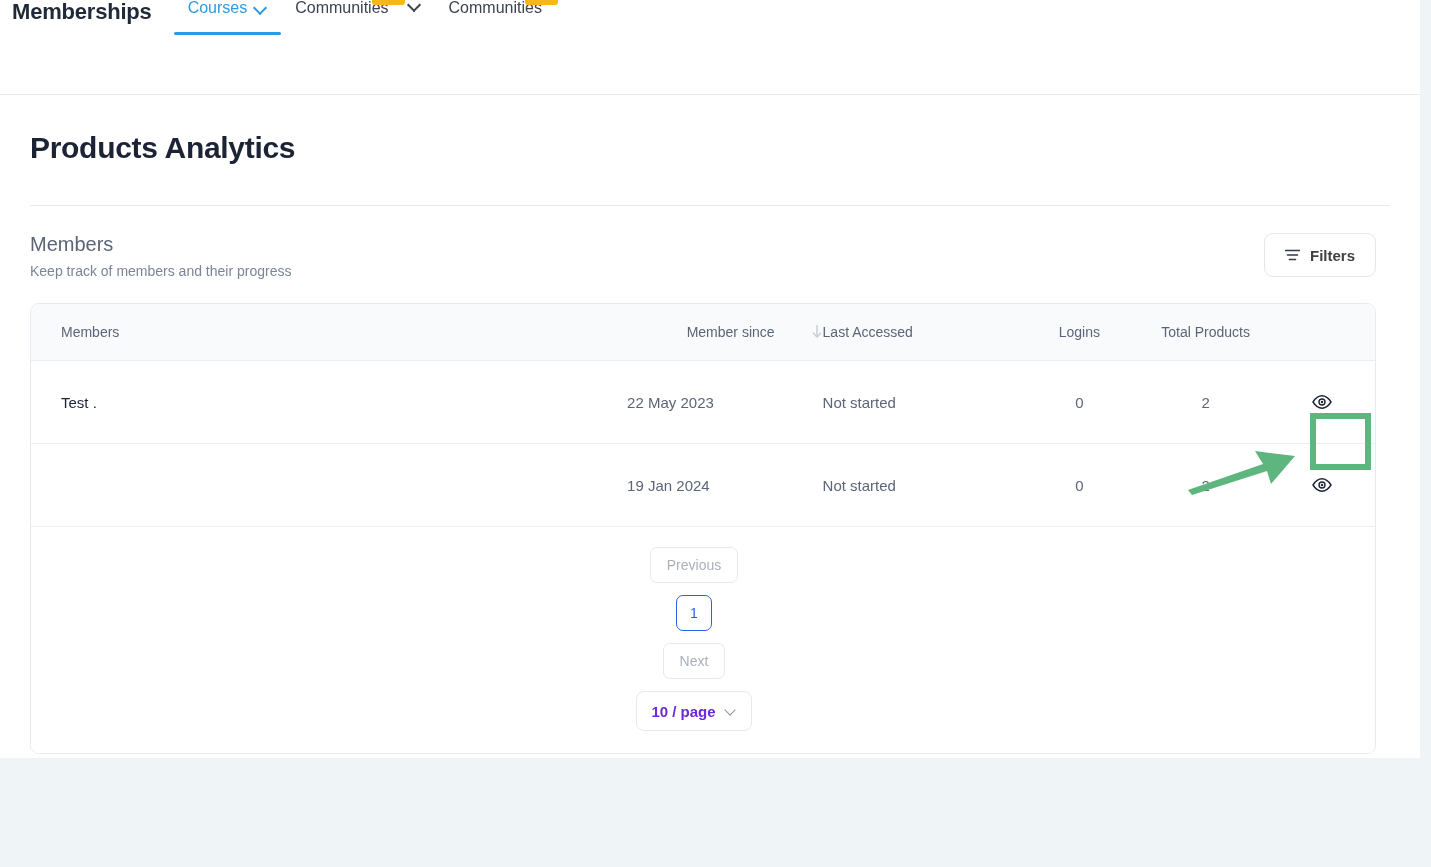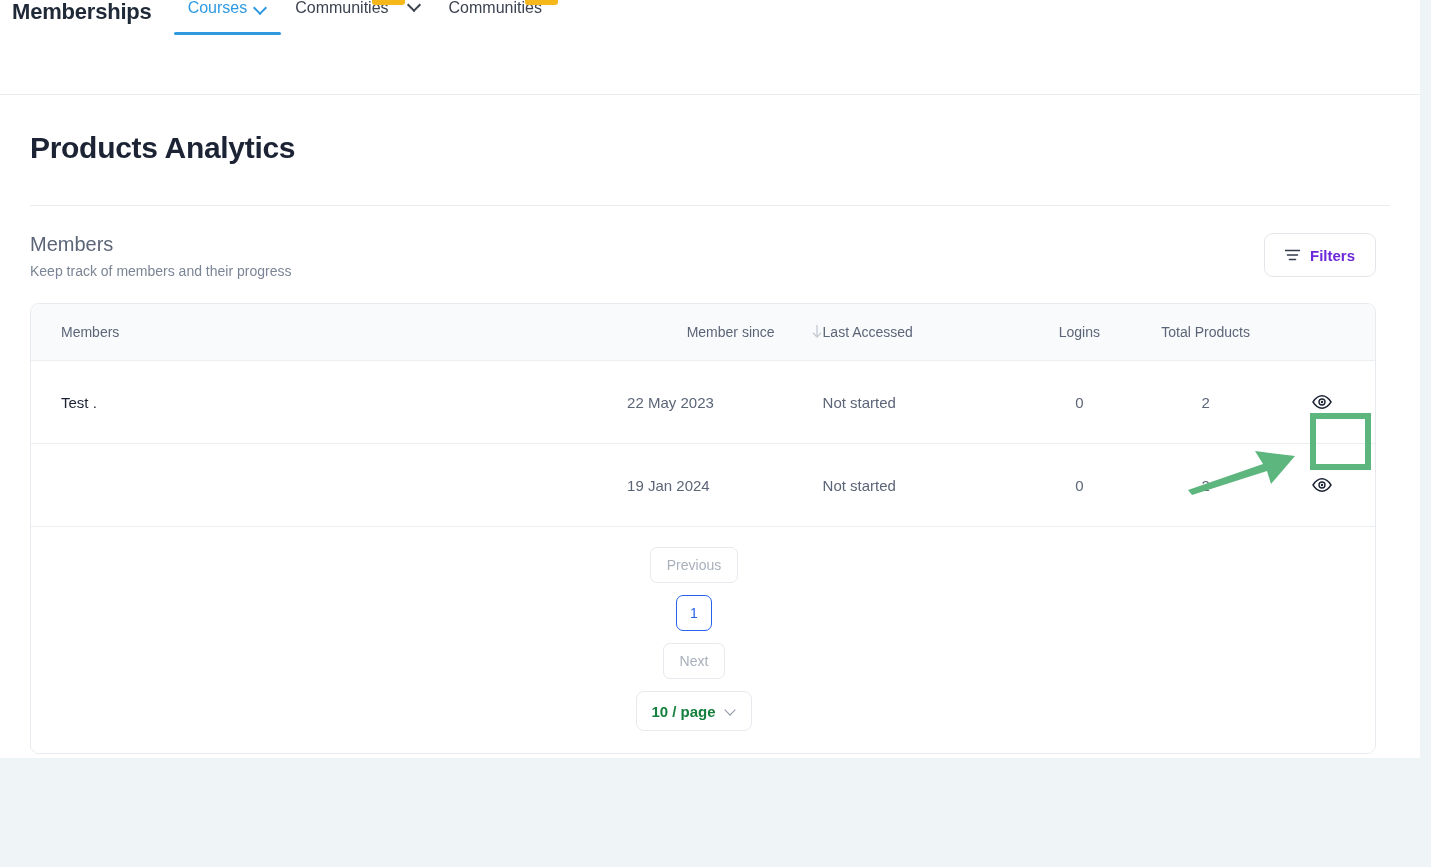--- a/index.html
+++ b/index.html
@@ -163,7 +163,7 @@
     border-radius: 9px;
     font-size: 15px;
     font-weight: 700;
-    color: #6d28d9;
+    color: #404040;
     cursor: pointer;
   }
   .filters-icon { width: 15px; height: 12px; display: block; }

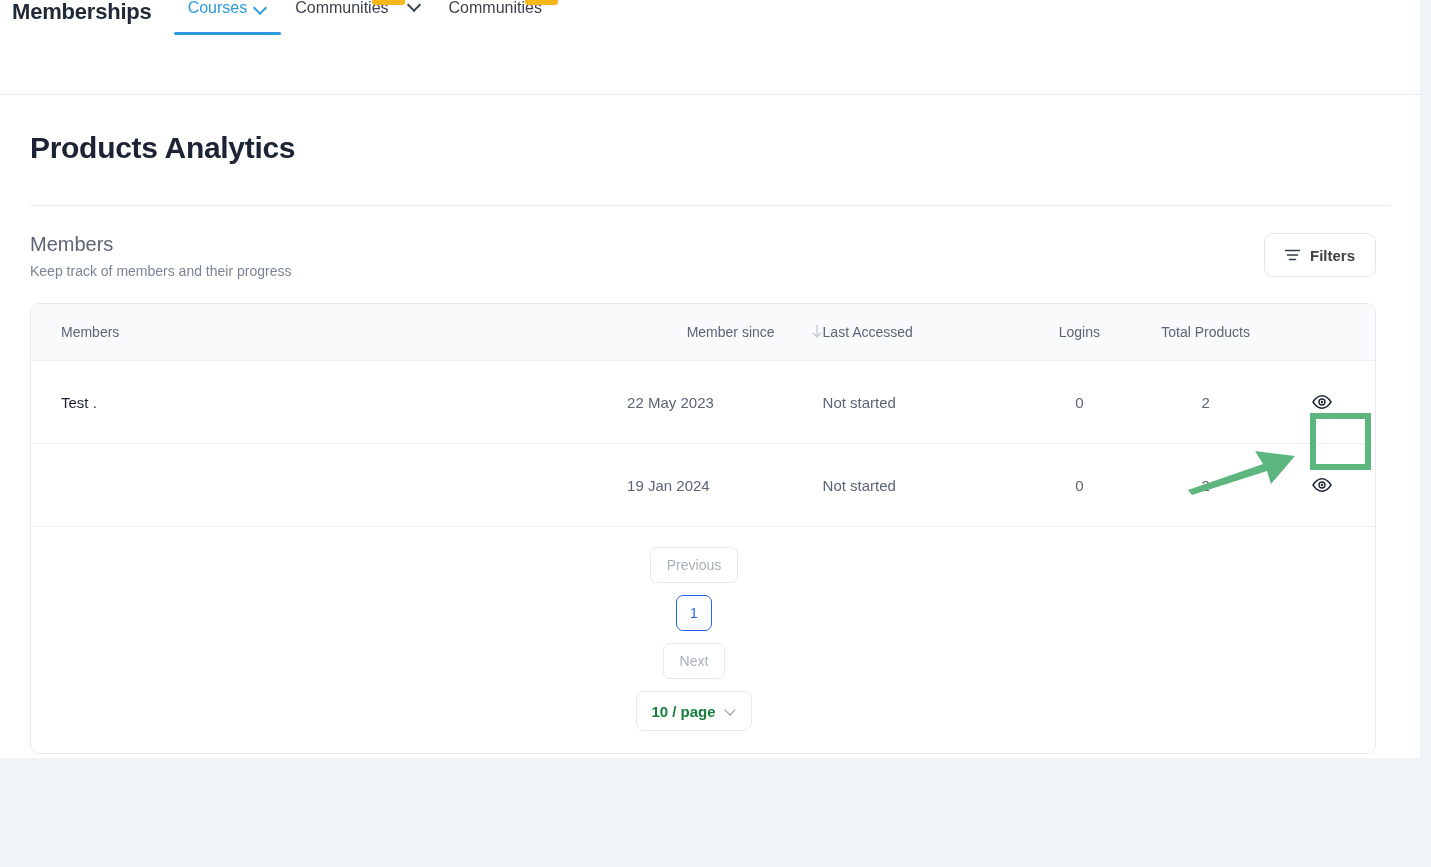--- a/index.html
+++ b/index.html
@@ -288,7 +288,7 @@
     background: #fff;
     font-size: 15px;
     font-weight: 700;
-    color: #15803d;
+    color: #6d28d9;
     cursor: pointer;
   }
   .pg-size .chev-sm {

